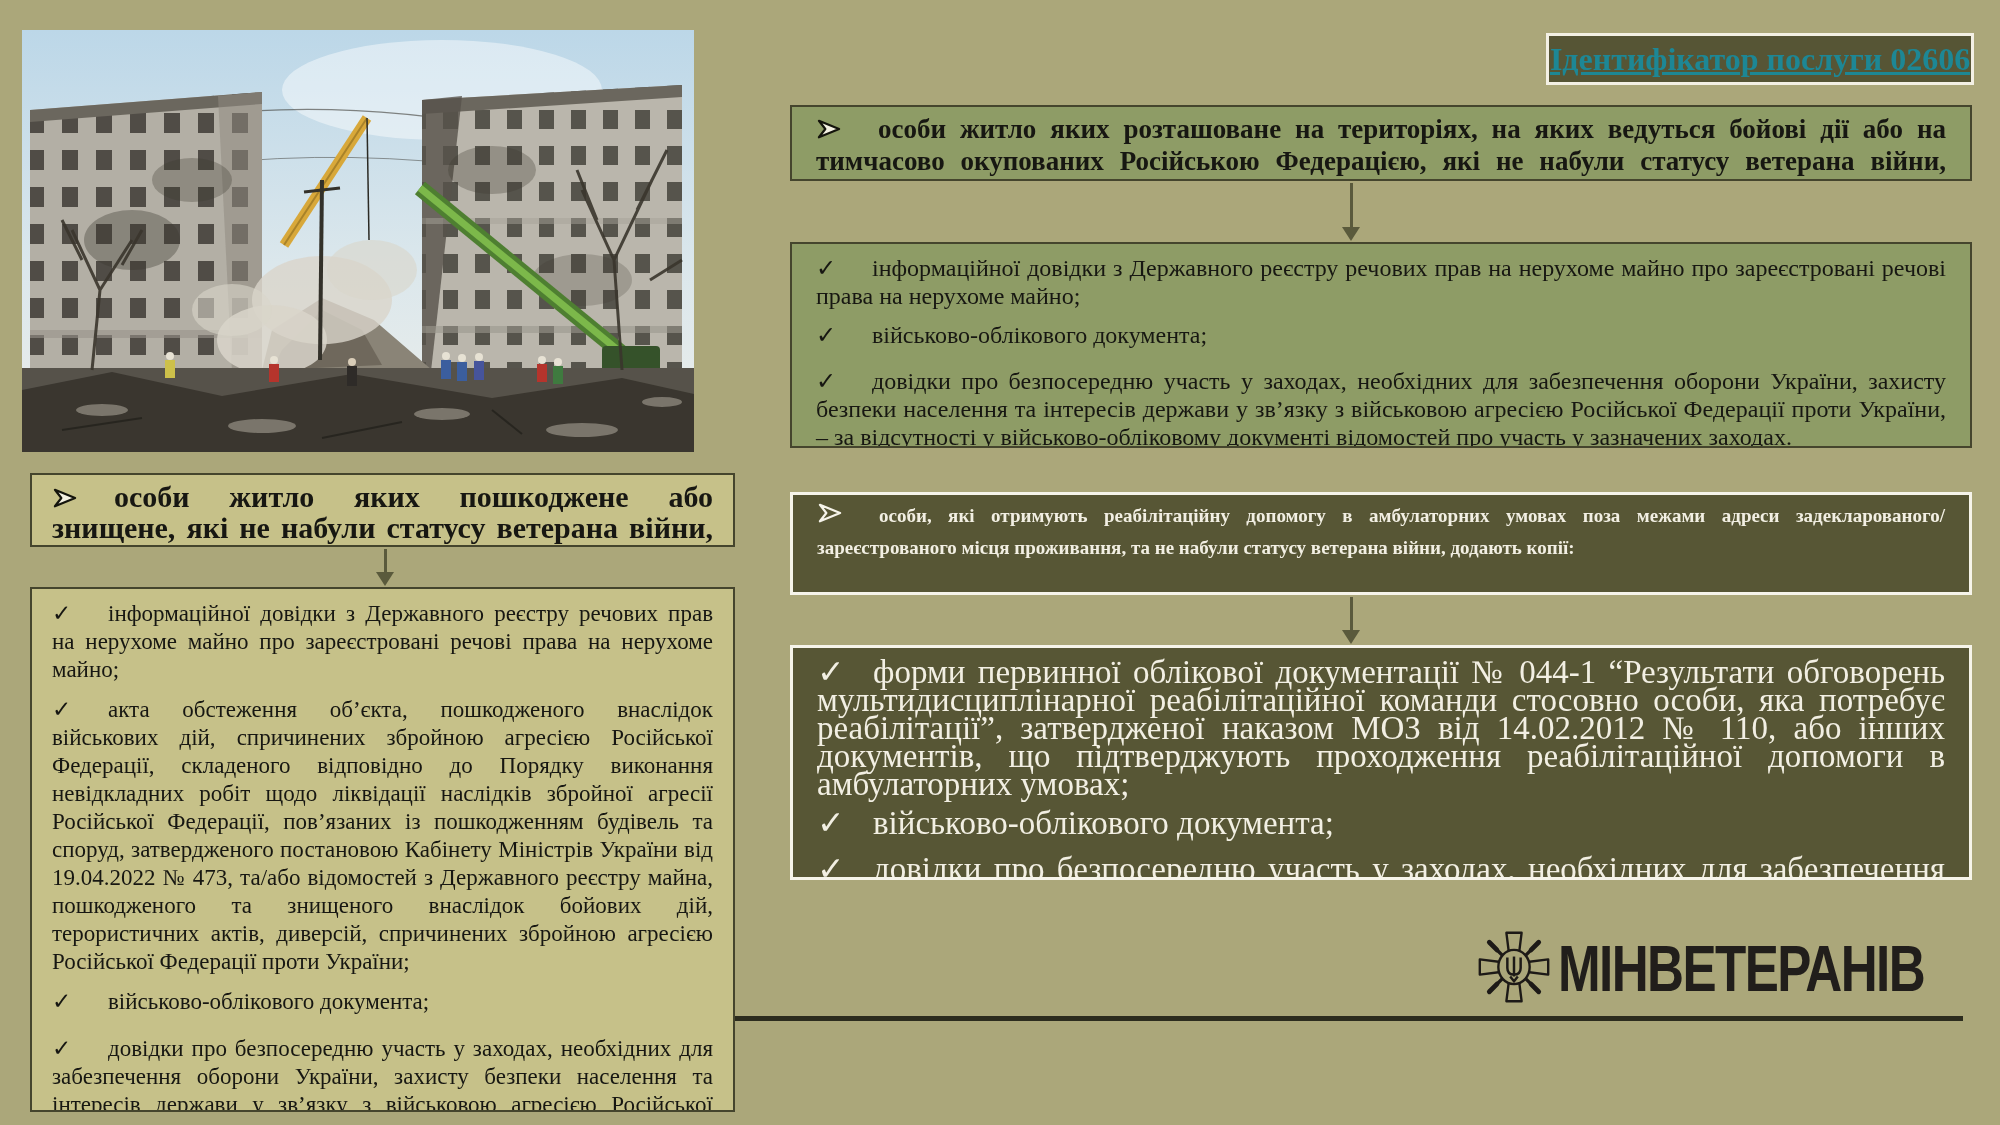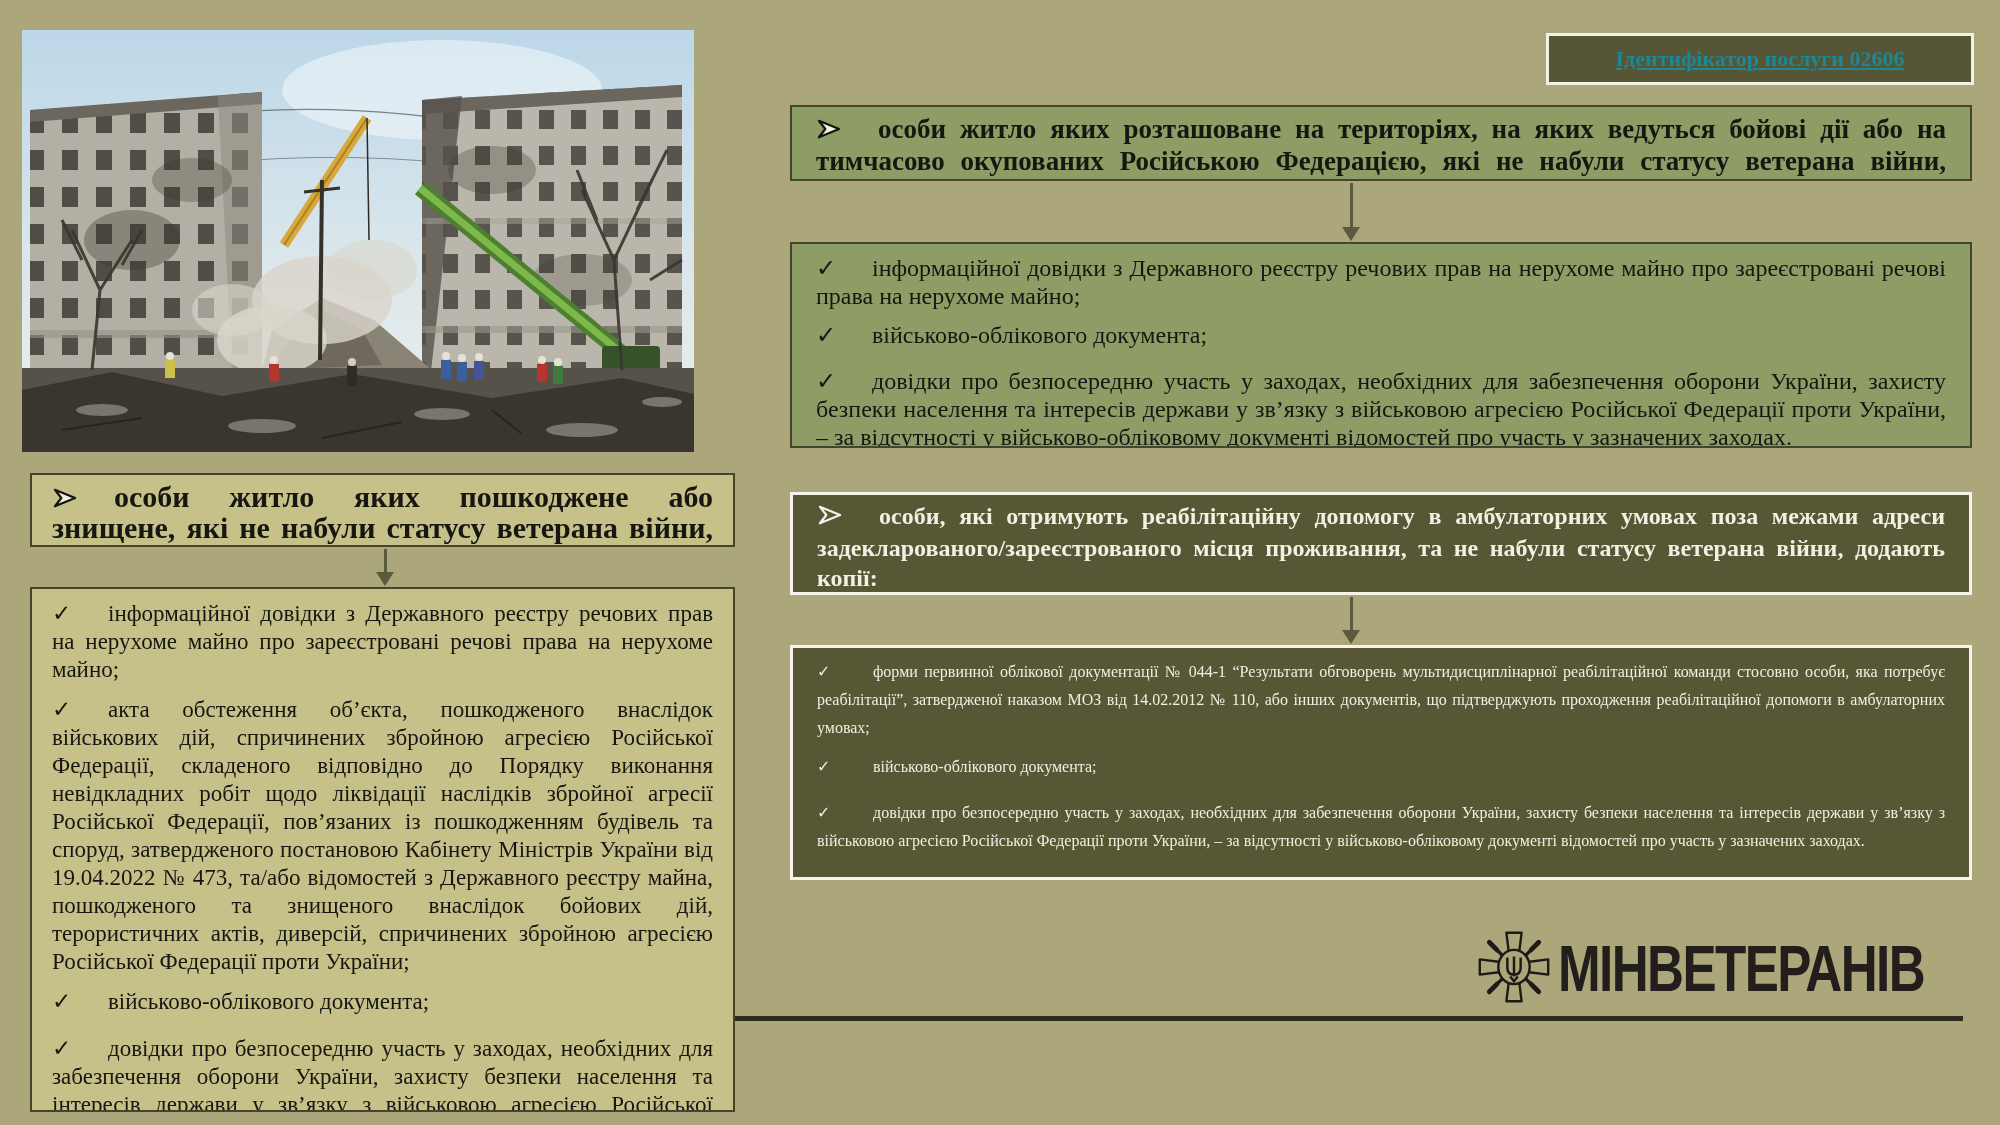--- a/index.html
+++ b/index.html
@@ -19,7 +19,7 @@
     display:flex; align-items:center; justify-content:center;
   }
   #badge .badge-text{
-    color:#1d8795; font-weight:bold; font-size:22px;
+    color:#1d8795; font-weight:bold; font-size:32px;
     text-decoration:underline; white-space:nowrap;
   }
   

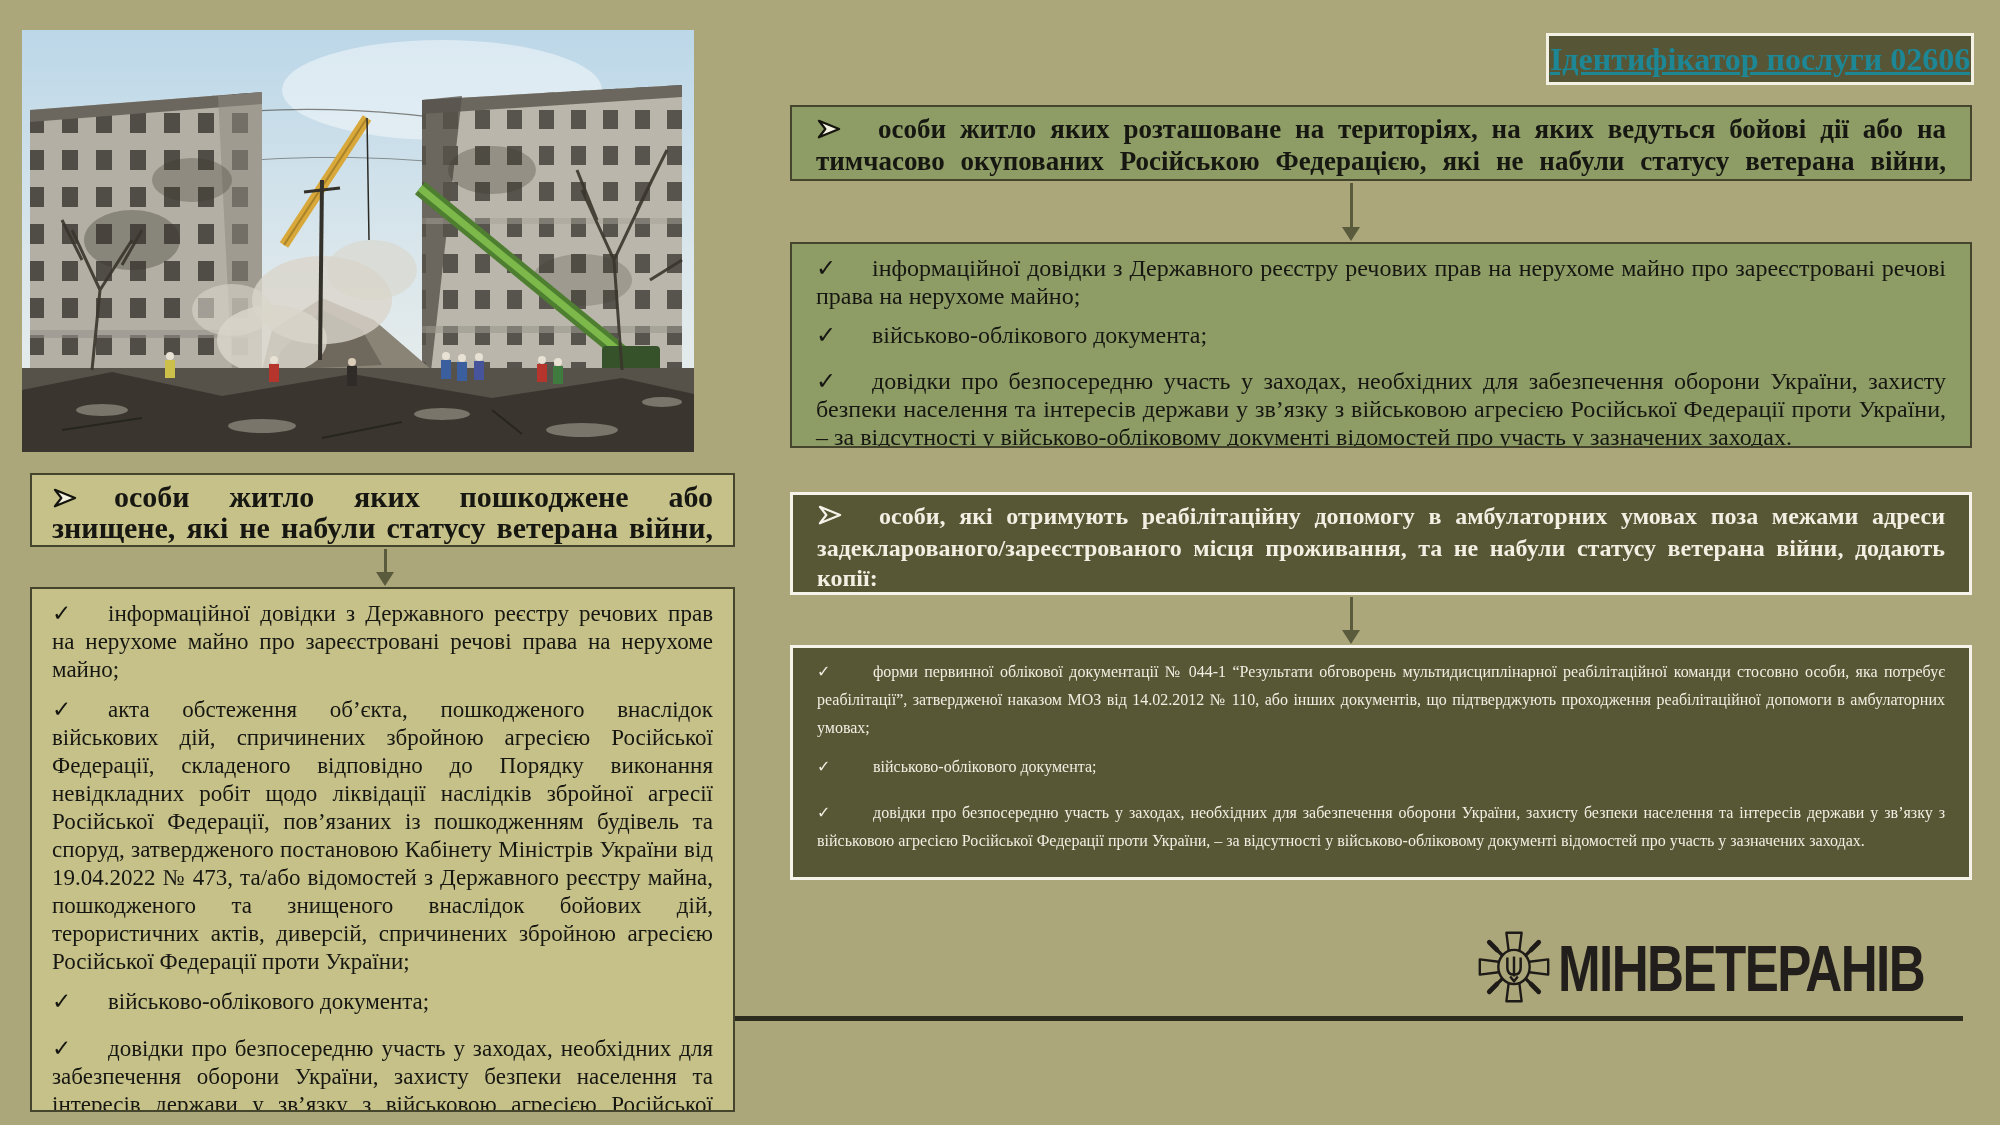--- a/index.html
+++ b/index.html
@@ -44,7 +44,7 @@
   
   #r-header1{ left:790px; top:105px; width:1182px; height:76px; font-size:27px; line-height:30px; padding-top:7px; padding-left:24px; padding-right:24px;}
   #r-list1 { left:790px; top:242px; width:1182px; height:206px; font-size:24px; line-height:28px; padding:10px 24px;}
-  #r-header2{ left:790px; top:492px; width:1182px; height:103px; font-size:24px; line-height:30px; padding-top:6px; padding-left:24px; padding-right:24px;}
+  #r-header2{ left:790px; top:492px; width:1182px; height:103px; font-size:19px; line-height:30px; padding-top:6px; padding-left:24px; padding-right:24px;}
   #r-list2 { left:790px; top:645px; width:1182px; height:235px; font-size:16px; line-height:28px; padding:10px 24px;}
   
   .v-arrow{ width:18px; }

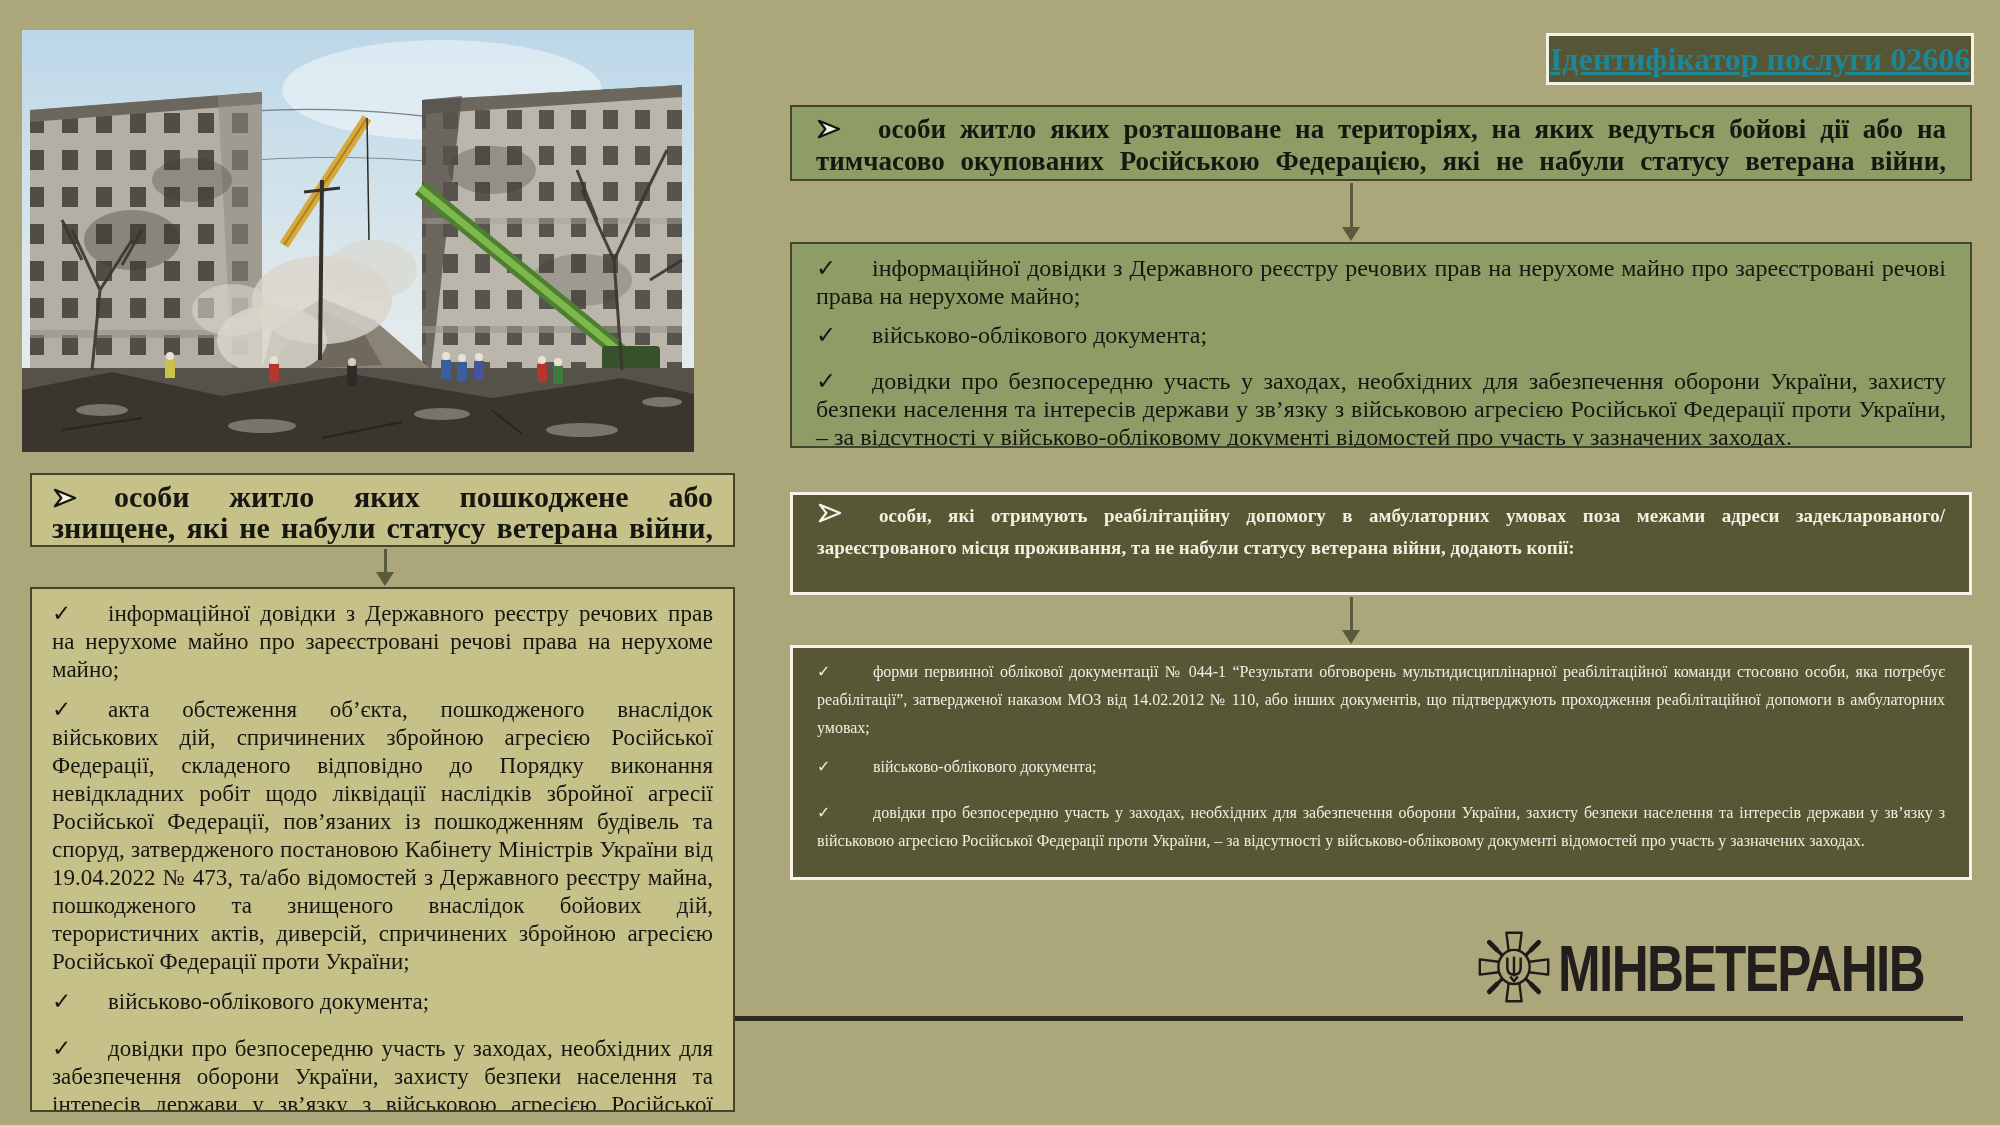--- a/index.html
+++ b/index.html
@@ -45,7 +45,7 @@
   #r-header1{ left:790px; top:105px; width:1182px; height:76px; font-size:27px; line-height:30px; padding-top:7px; padding-left:24px; padding-right:24px;}
   #r-list1 { left:790px; top:242px; width:1182px; height:206px; font-size:24px; line-height:28px; padding:10px 24px;}
   #r-header2{ left:790px; top:492px; width:1182px; height:103px; font-size:19px; line-height:30px; padding-top:6px; padding-left:24px; padding-right:24px;}
-  #r-list2 { left:790px; top:645px; width:1182px; height:235px; font-size:16px; line-height:28px; padding:10px 24px;}
+  #r-list2 { left:790px; top:645px; width:1182px; height:235px; font-size:33px; line-height:28px; padding:10px 24px;}
   
   .v-arrow{ width:18px; }
   .v-arrow .stem{

